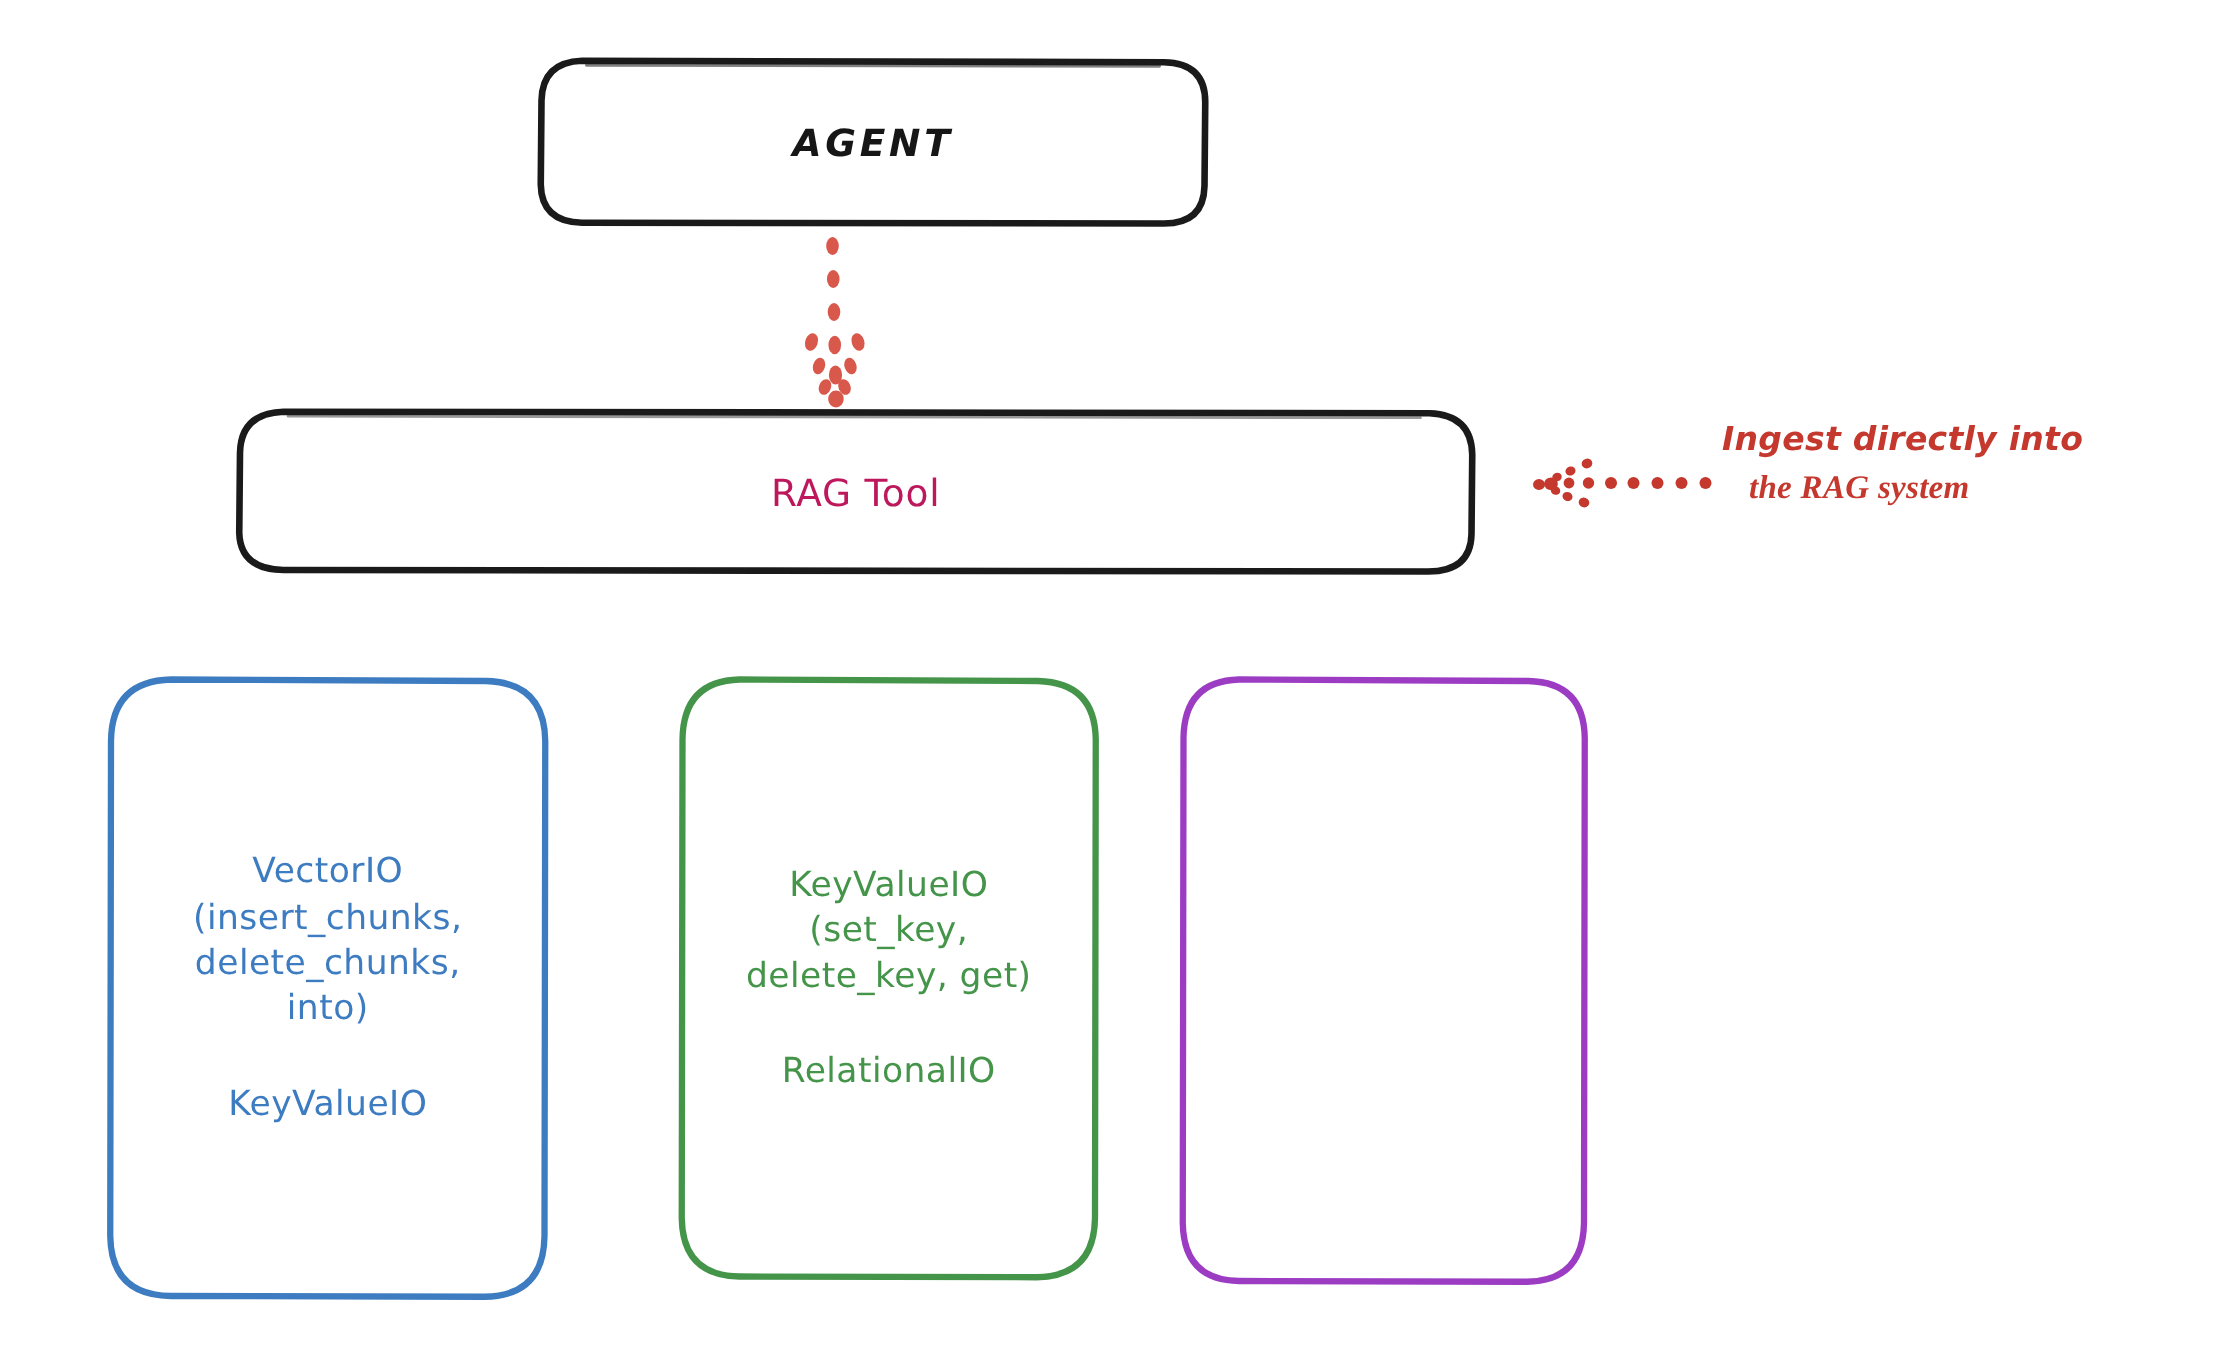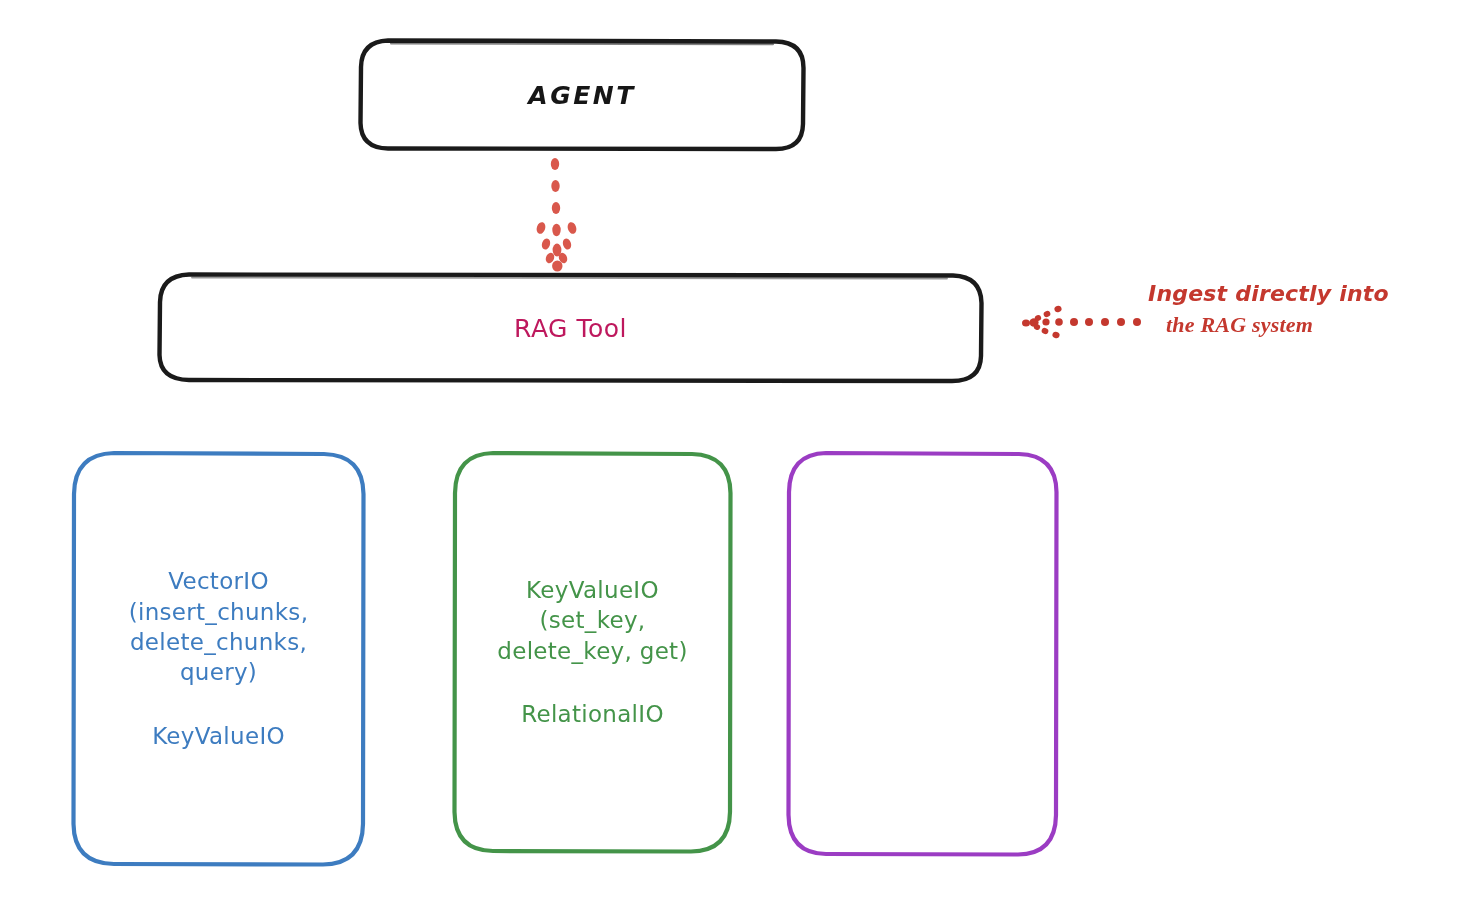--- a/index.html
+++ b/index.html
@@ -213,7 +213,7 @@
         <span>VectorIO</span><br>
         <span>(insert_chunks,</span><br>
         <span>delete_chunks,</span><br>
-        <span>query)</span>
+        <span>into)</span>
       </div>
       <div class="index-line hand">KeyValueIO</div>
     </div>

